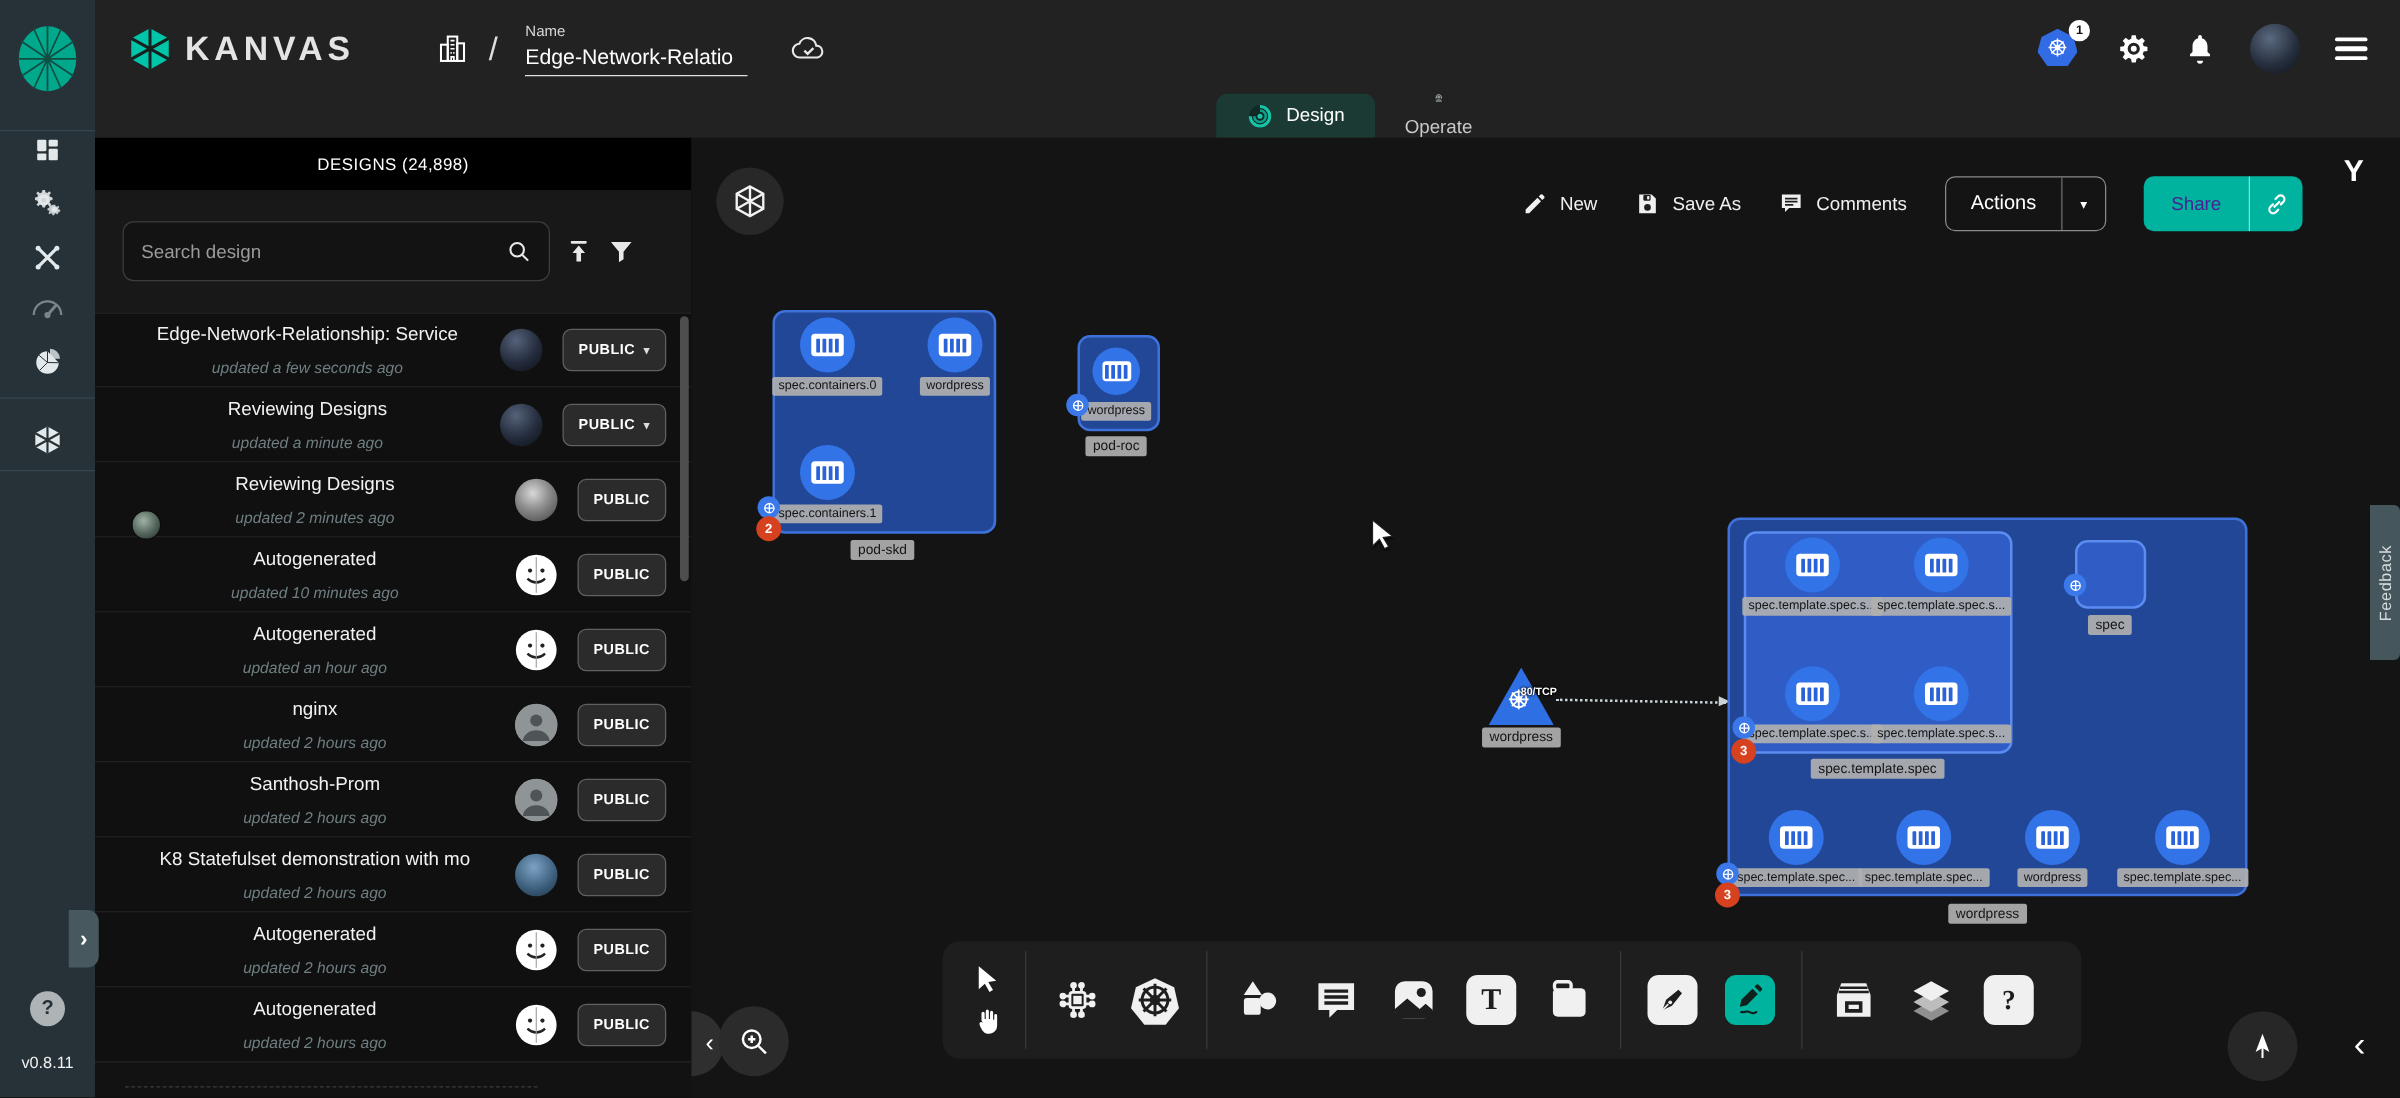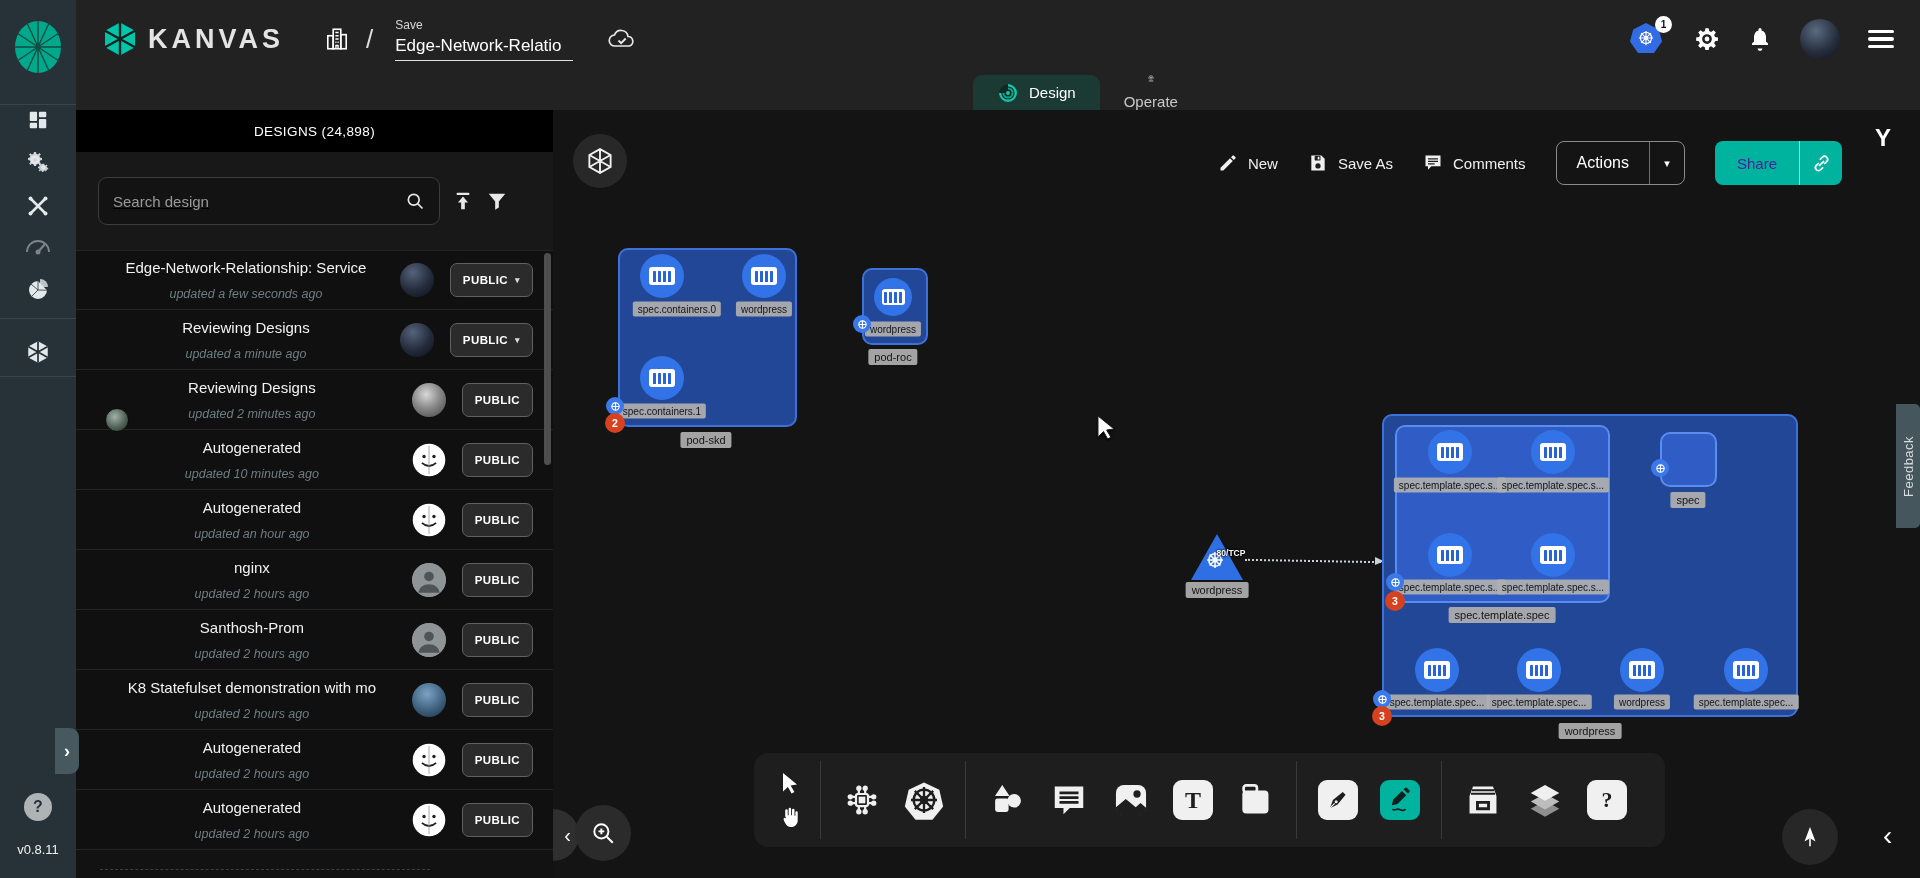--- a/index.html
+++ b/index.html
@@ -19,7 +19,7 @@
 
   
   .header { position:absolute; left:76px; top:0; width:1844px; height:110px; background:#222222; z-index:30; }
-  .header-inner { display:flex; align-items:center; height:78px; padding:0 26px; }
+  .header-inner { display:flex; align-items:center; height:78px; padding:0 26px;gap:25px; }
   .brand { display:flex; align-items:center; gap:10px; }
   .brand-text { color:#e4e4e4; font-size:27px; font-weight:bold; letter-spacing:4px; }
   .crumb { display:flex; align-items:center; gap:16px; margin-left:40px; color:#e8e8e8; }

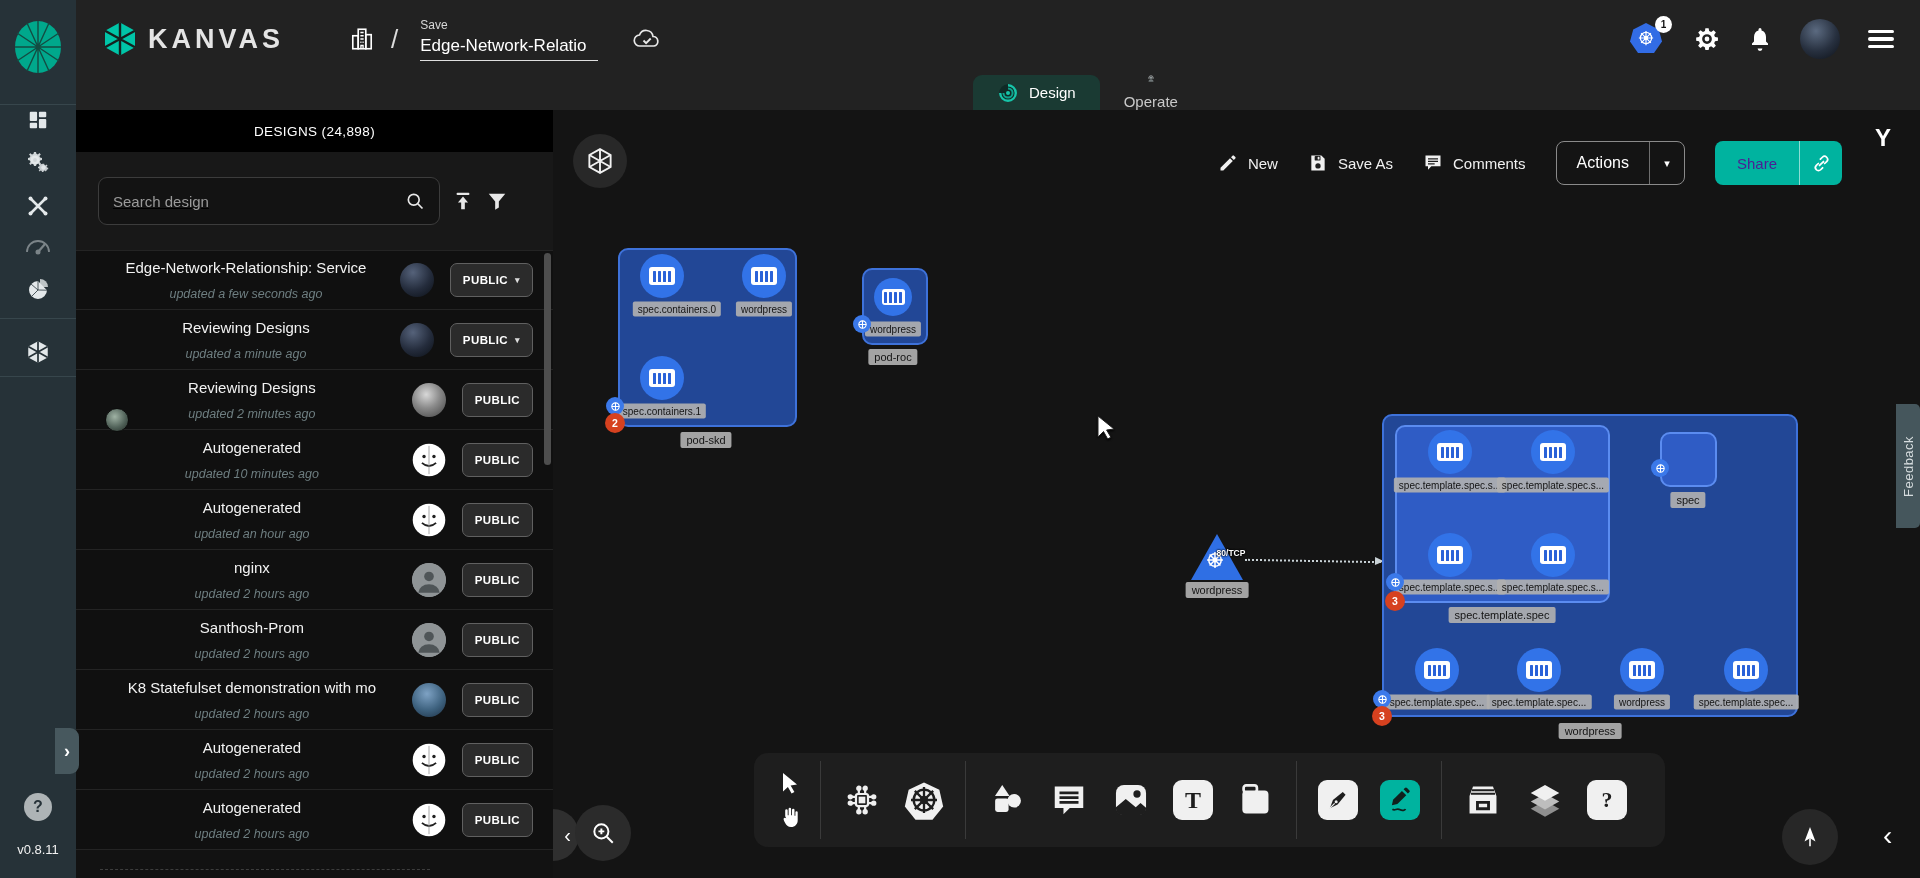--- a/index.html
+++ b/index.html
@@ -219,7 +219,7 @@
         </span>
         <span class="crumb-slash">/</span>
         <div class="name-field">
-          <span class="name-label">Save</span>
+          <span class="name-label">Name</span>
           <input class="name-input" value="Edge-Network-Relatio" style="">
         </div>
         <span class="save-state hicon">

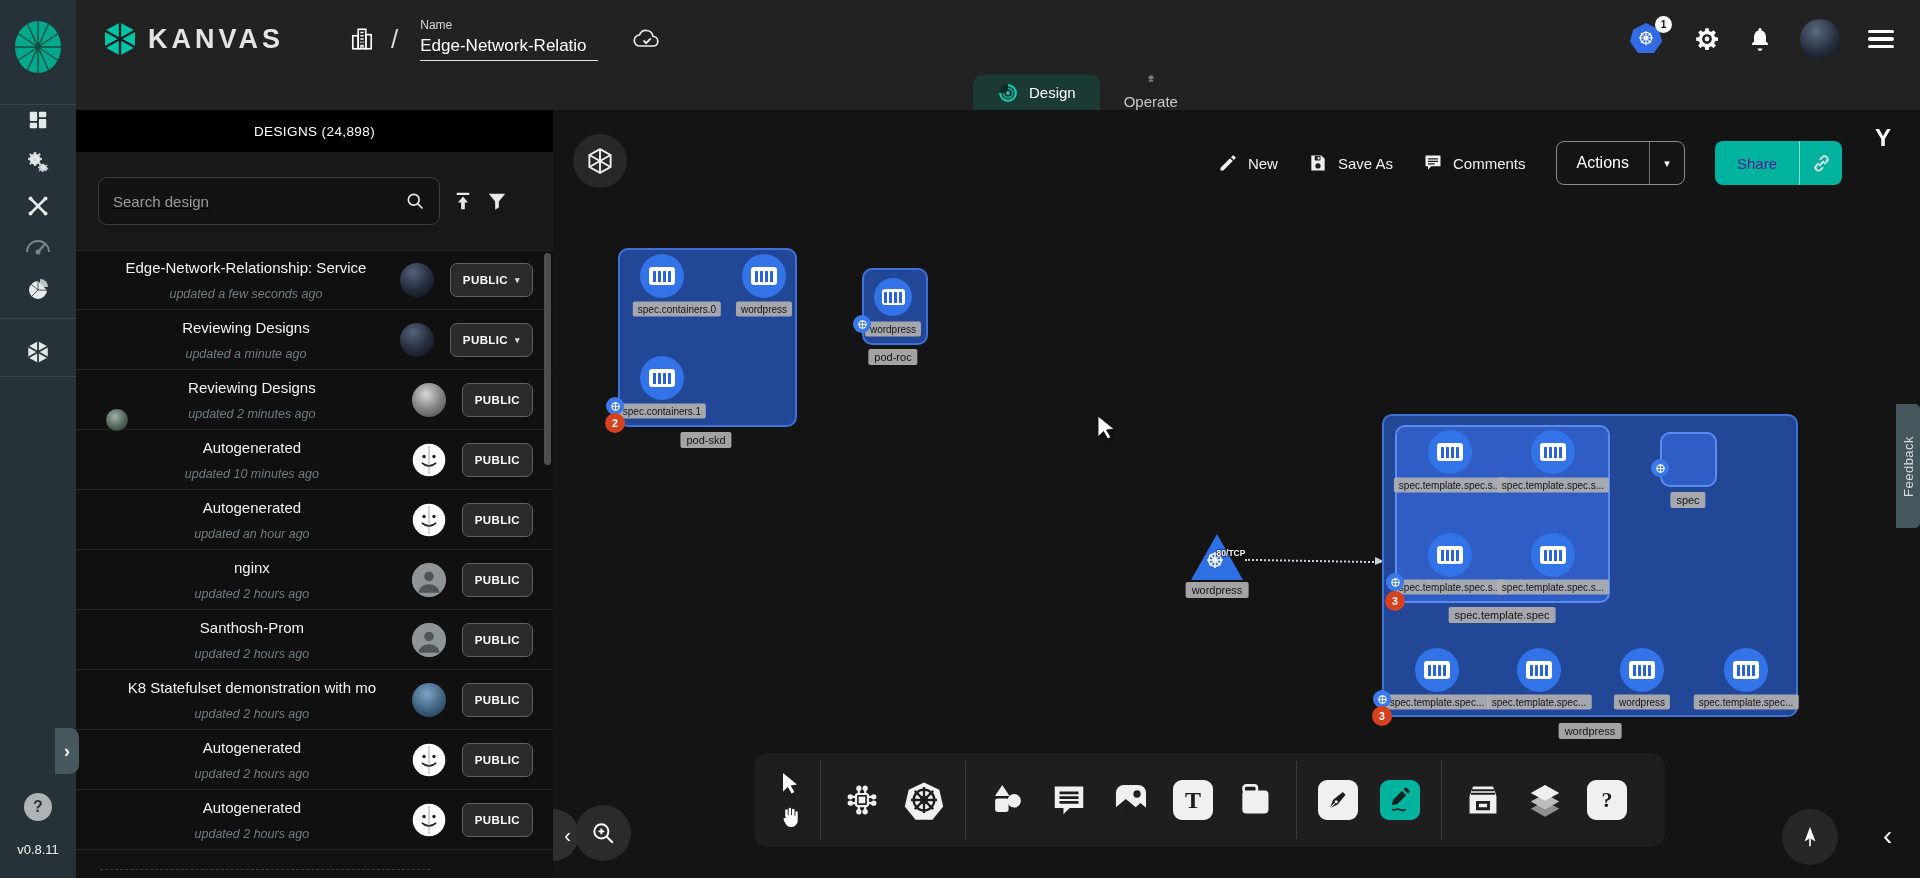--- a/index.html
+++ b/index.html
@@ -44,7 +44,7 @@
   .tab.inactive { color:#c9c9c9;flex-direction:column; }
 
   
-  .panel { position:absolute; left:76px; top:110px; width:477px; height:768px; background:#121212; z-index:20; overflow:hidden;text-decoration:underline; }
+  .panel { position:absolute; left:76px; top:110px; width:477px; height:768px; background:#121212; z-index:20; overflow:hidden; }
   .panel-header { height:42px; background:#000; color:#fff; font-size:13.5px; letter-spacing:.4px; display:flex; align-items:center; justify-content:center; }
   .search-row { height:98px; background:#181818; display:flex; align-items:center; padding:0 22px; gap:12px; }
   .search-box { width:342px; height:48px; background:#131313; border:1px solid #3c3c3c; border-radius:9px; display:flex; align-items:center; padding:0 14px; }

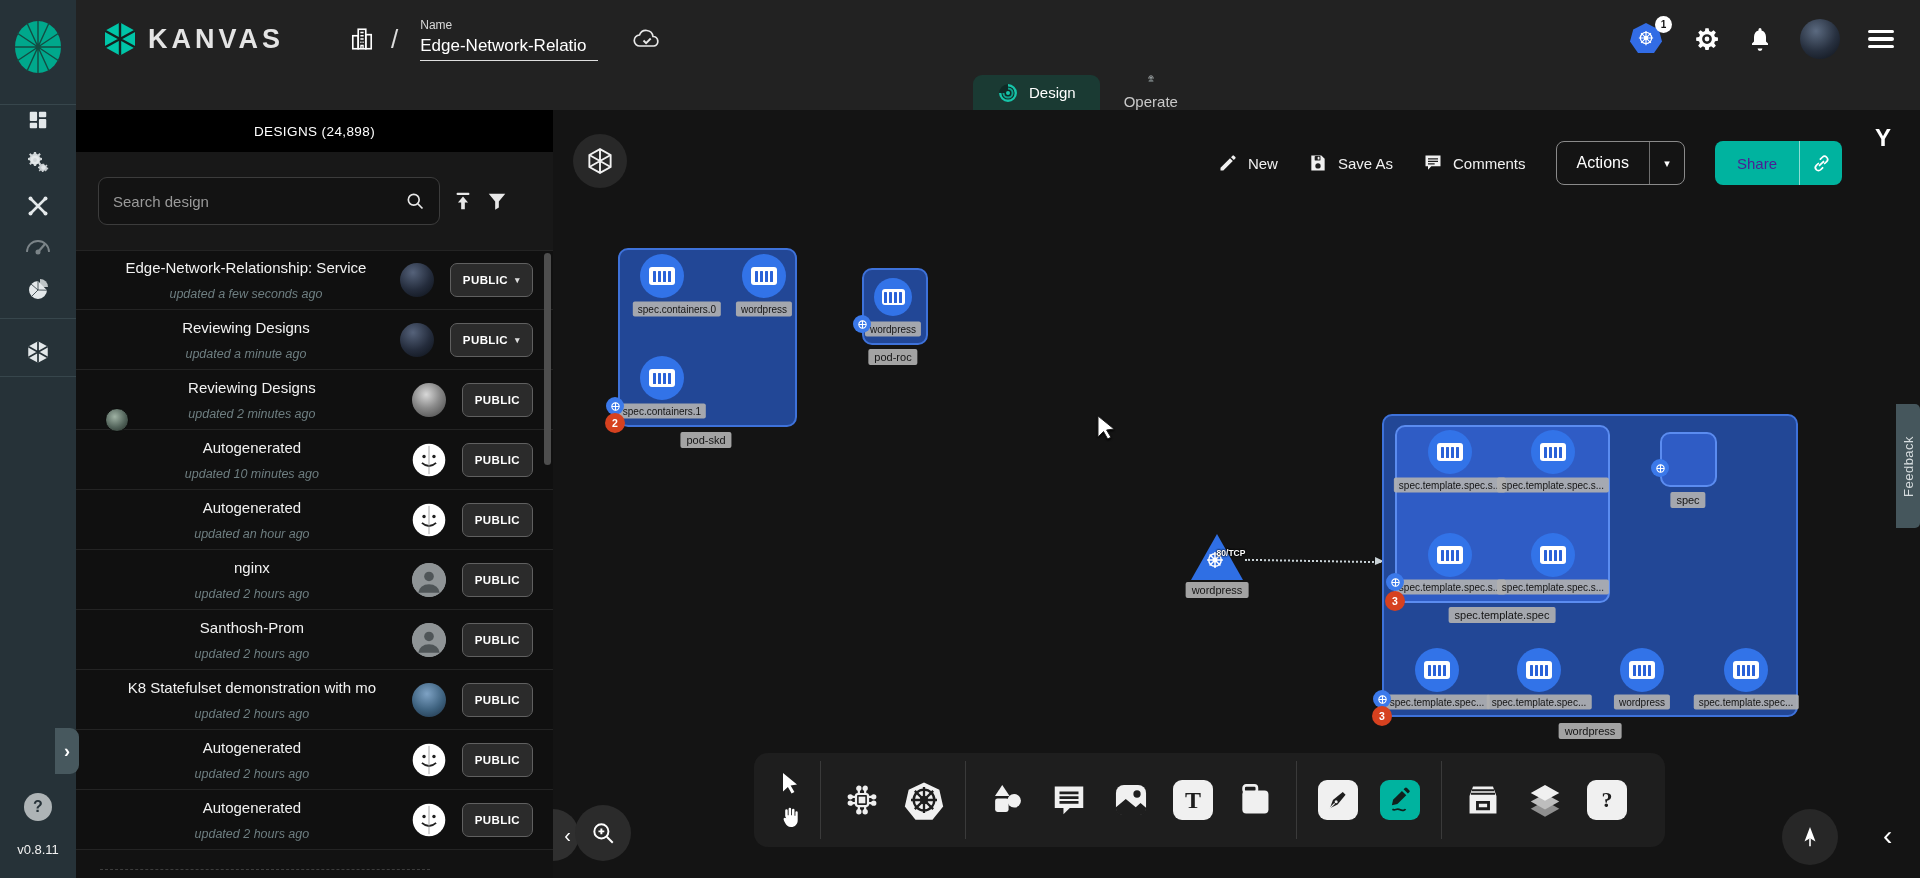--- a/index.html
+++ b/index.html
@@ -542,7 +542,7 @@
           <i></i>
         </span>
       </div>
-    <div class="chip" style="left:124px;top:199px">spec.containers.0</div>
+    <div class="chip" style="left:109px;top:199px">spec.containers.0</div>
     <div class="chip" style="left:211px;top:199px">wordpress</div>
     <div class="chip" style="left:109px;top:301px">spec.containers.1</div>
     <div class="chip node-label" style="left:153px;top:330px">pod-skd</div>

